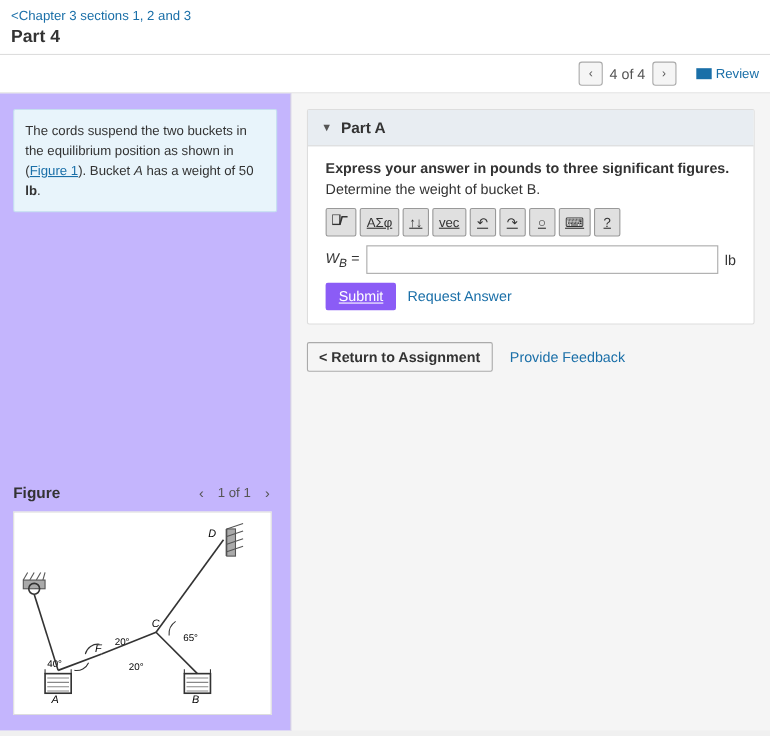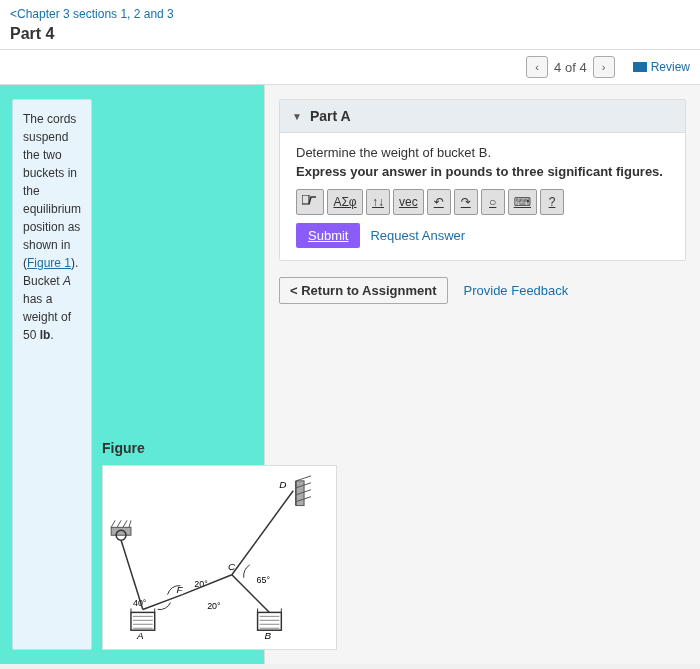--- a/index.html
+++ b/index.html
@@ -18,7 +18,7 @@
 
     .main-layout { display: flex; height: calc(669px - 90px); }
 
-    .left-panel { width: 265px; min-width: 265px; background: #5eead4; border-right: 1px solid #ddd; padding: 14px 12px; display: flex; flex-direction: row; gap: 10px; }
+    .left-panel { width: 265px; min-width: 265px; background: #c4b5fd; border-right: 1px solid #ddd; padding: 14px 12px; display: flex; flex-direction: column; gap: 10px; }
     .problem-text { background: #e8f4fb; border: 1px solid #c5dff0; padding: 10px; font-size: 12px; line-height: 1.5; border-radius: 2px; }
     .problem-text a { color: #1a6fa8; }
 

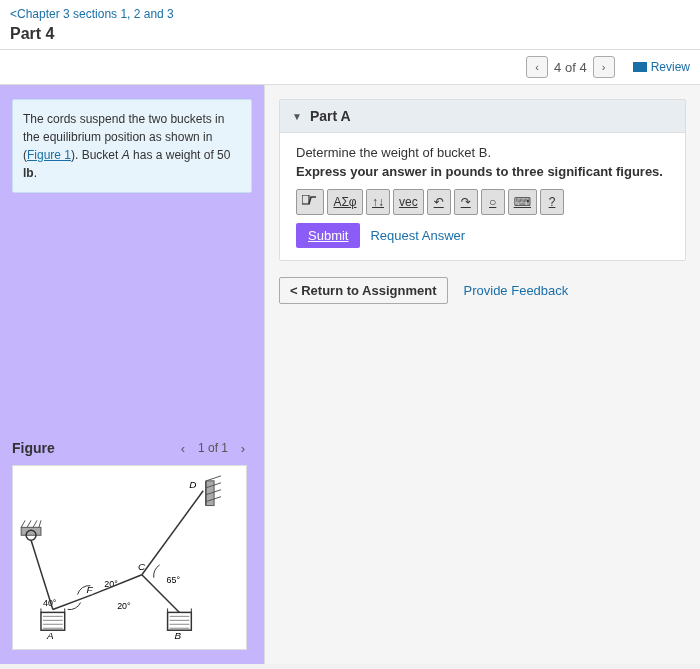--- a/index.html
+++ b/index.html
@@ -180,8 +180,8 @@
         <span class="part-title">Part A</span>
       </div>
       <div class="part-body">
+        <div class="part-instruction"><strong>Express your answer in pounds to three significant figures.</strong></div>
         <div class="part-instruction">Determine the weight of bucket B.</div>
-        <div class="part-instruction"><strong>Express your answer in pounds to three significant figures.</strong></div>
 
         <div class="toolbar">
           <button class="tool-btn" title="Square root">

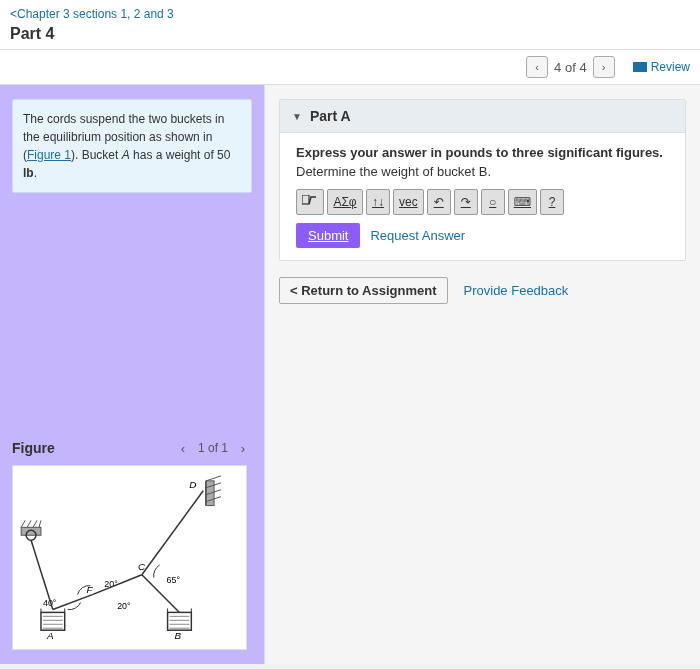--- a/index.html
+++ b/index.html
@@ -200,6 +200,11 @@
           <button class="tool-btn">?</button>
         </div>
 
+        <div class="answer-row">
+          <span class="answer-label"><em>W</em><sub>B</sub> =</span>
+          <input class="answer-input" type="text" value="" style="">
+          <span class="answer-unit">lb</span>
+        </div>
 
         <div class="action-btns">
           <button class="submit-btn">Submit</button>

